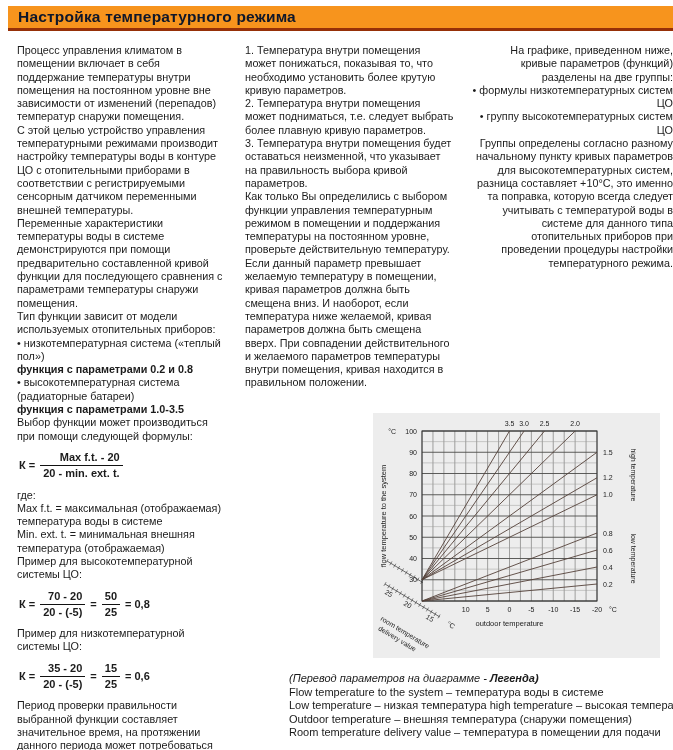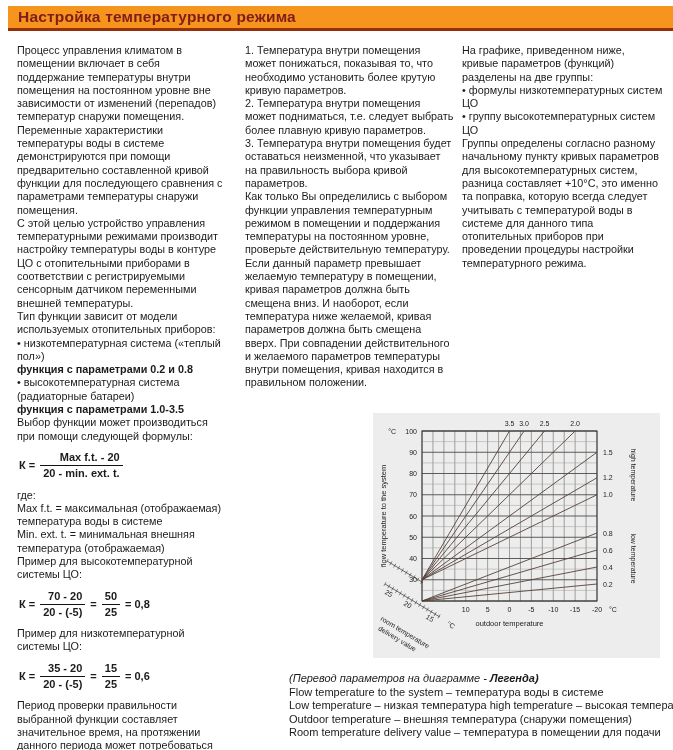--- a/index.html
+++ b/index.html
@@ -9,7 +9,7 @@
 
   .header{position:absolute;left:8px;top:6px;width:665px;height:22px;
           background:#f7941d;border-bottom:3px solid #963008;}
-  .header .title{color:#7f1d1d;font-weight:bold;font-size:15.5px;line-height:22px;
+  .header .title{color:#0f172a;font-weight:bold;font-size:15.5px;line-height:22px;
                  padding-left:10px;letter-spacing:.2px;}
 
   .col{position:absolute;top:44px;font-size:10.8px;line-height:13.3px;}

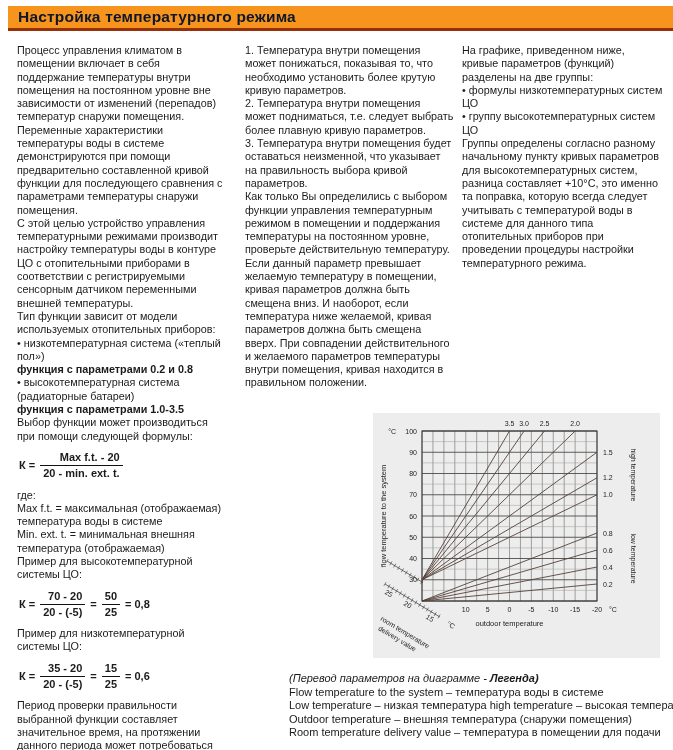--- a/index.html
+++ b/index.html
@@ -15,7 +15,7 @@
   .col{position:absolute;top:44px;font-size:10.8px;line-height:13.3px;}
   #col1{left:17px;width:211px;}
   #col2{left:245px;width:209px;}
-  #col3{left:462px;width:201px;}
+  #col3{left:472px;width:201px;text-align:right;}
   p.t{margin:0;}
   .bold{font-weight:bold;}
 

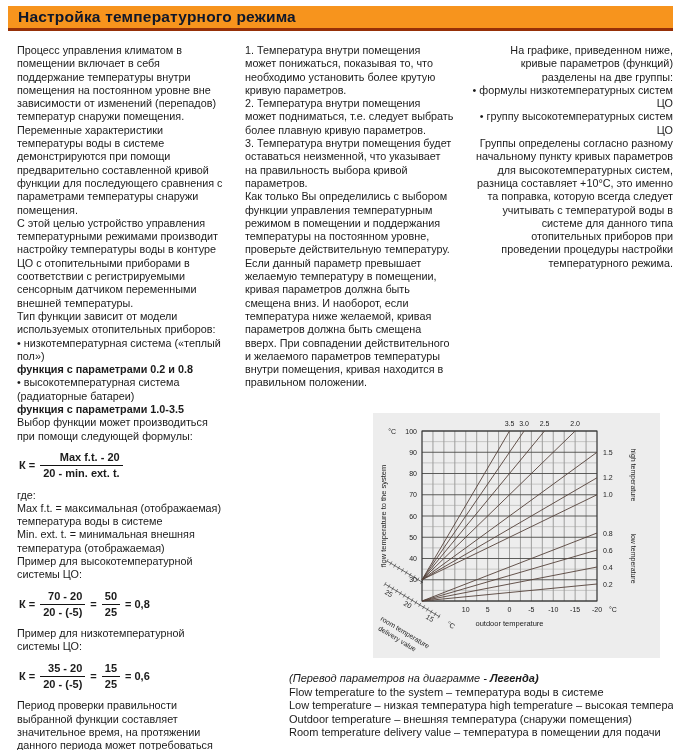--- a/index.html
+++ b/index.html
@@ -44,8 +44,8 @@
 
   <div class="col" id="col1">
     <p class="t">Процесс управления климатом в помещении включает в себя поддержание температуры внутри помещения на постоянном уровне вне зависимости от изменений (перепадов) температур снаружи помещения.</p>
+    <p class="t">С этой целью устройство управления температурными режимами производит настройку температуры воды в контуре ЦО с отопительными приборами в соответствии с регистрируемыми сенсорным датчиком переменными внешней температуры.</p>
     <p class="t">Переменные характеристики температуры воды в системе демонстрируются при помощи предварительно составленной кривой функции для последующего сравнения с параметрами температуры снаружи помещения.</p>
-    <p class="t">С этой целью устройство управления температурными режимами производит настройку температуры воды в контуре ЦО с отопительными приборами в соответствии с регистрируемыми сенсорным датчиком переменными внешней температуры.</p>
     <p class="t">Тип функции зависит от модели используемых отопительных приборов:</p>
     <p class="t">• низкотемпературная система («теплый пол»)</p>
     <p class="t bold">функция с параметрами 0.2 и 0.8</p>

